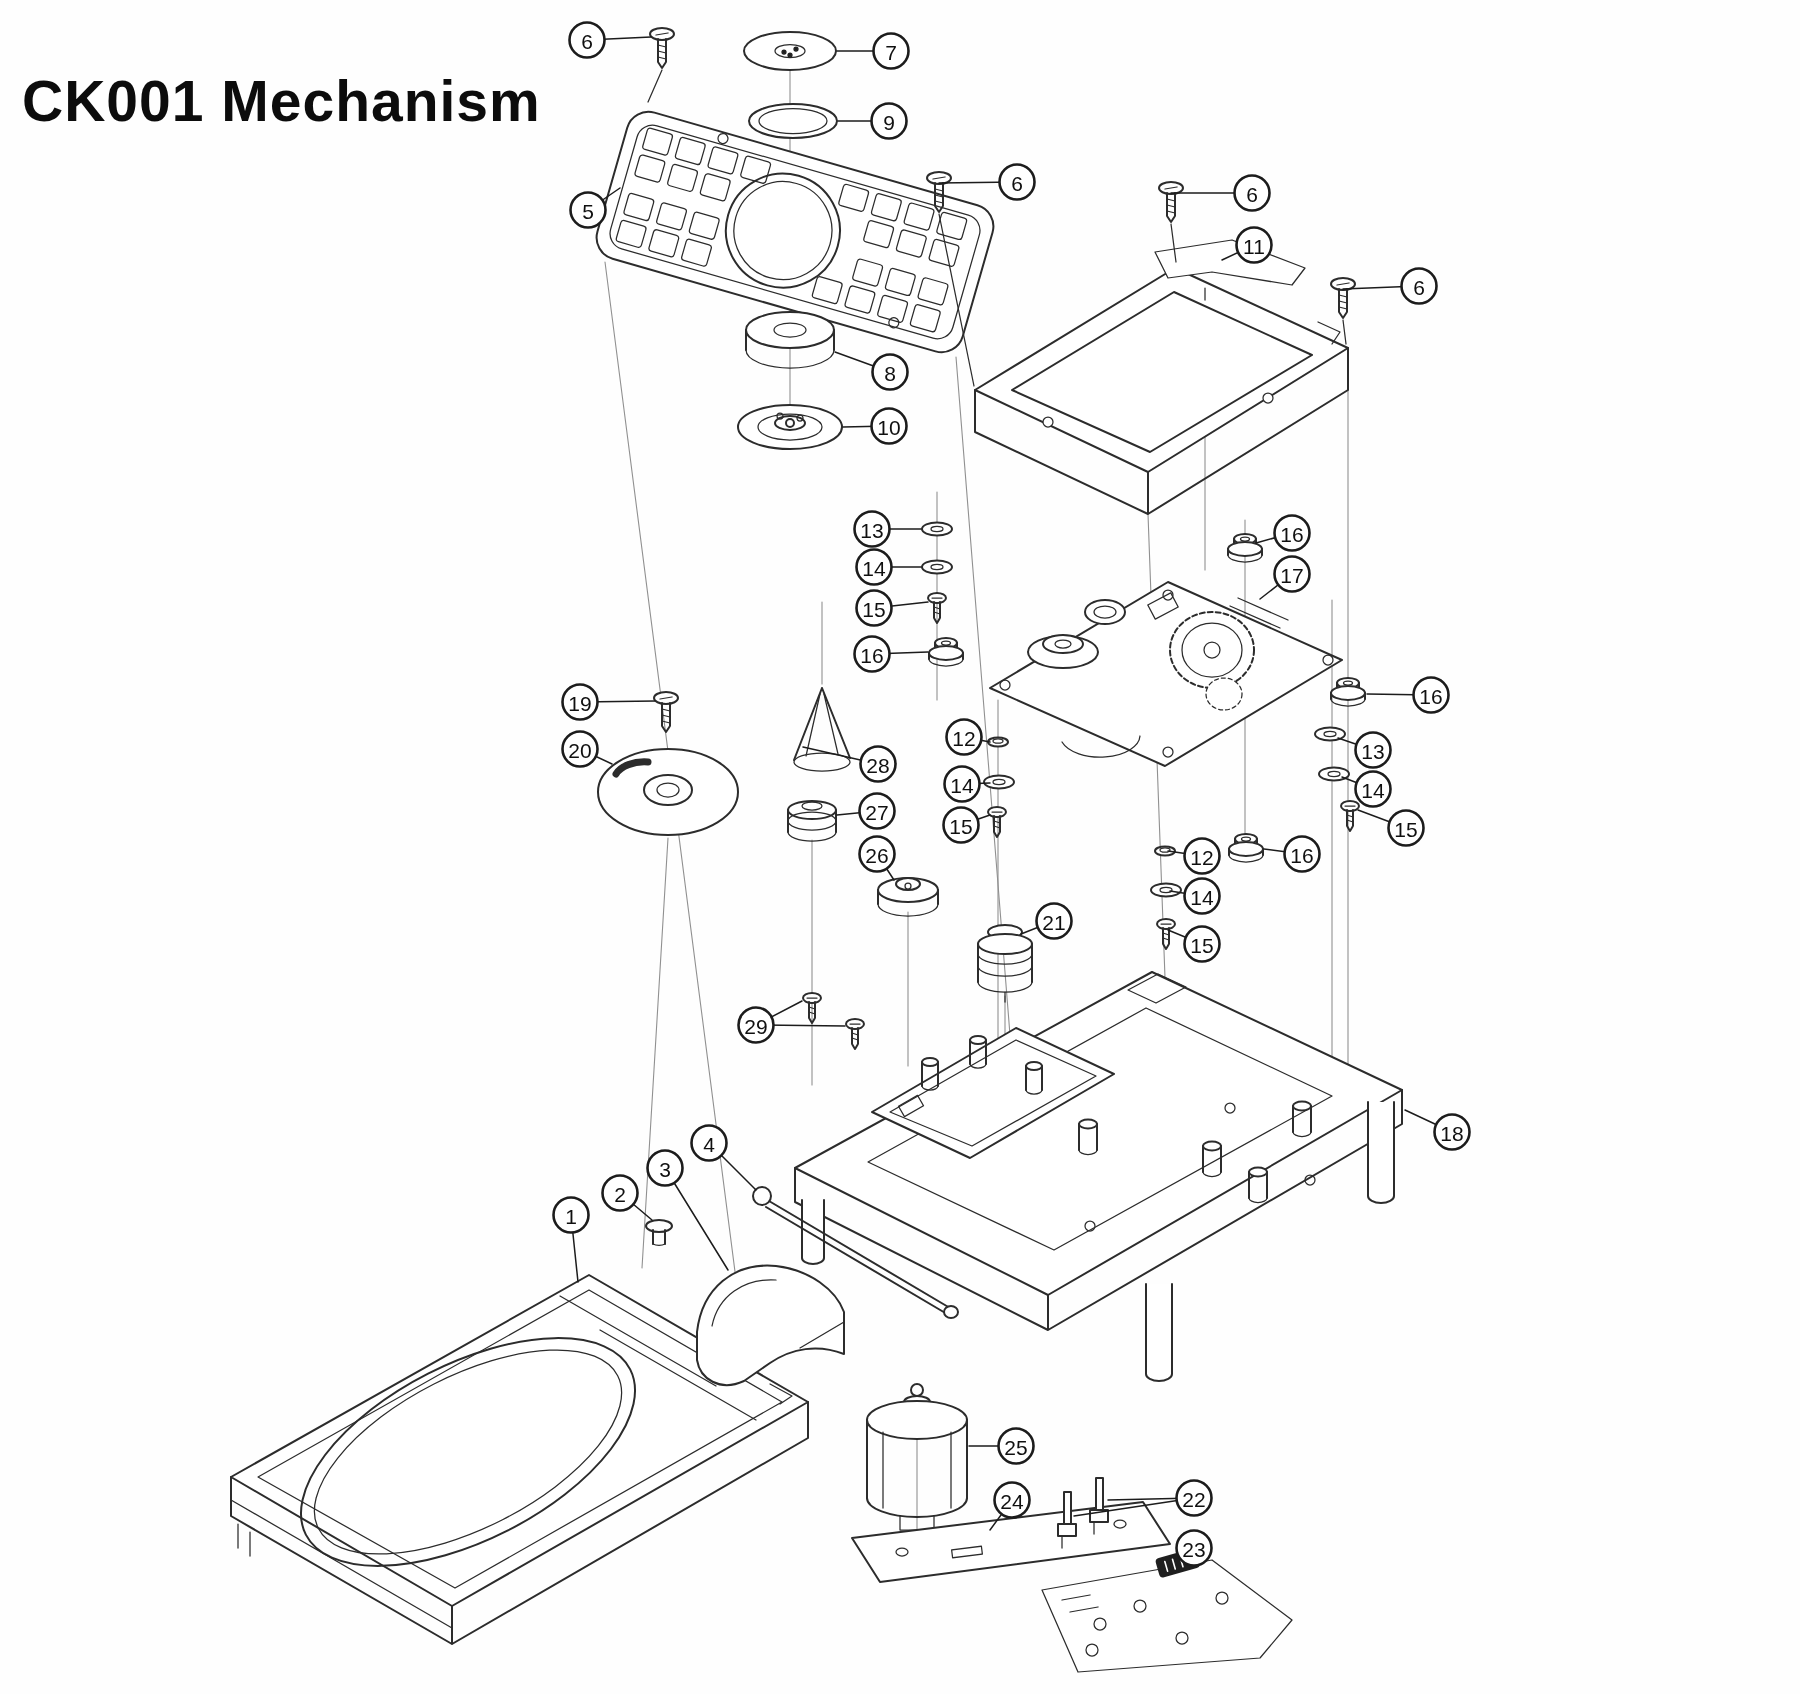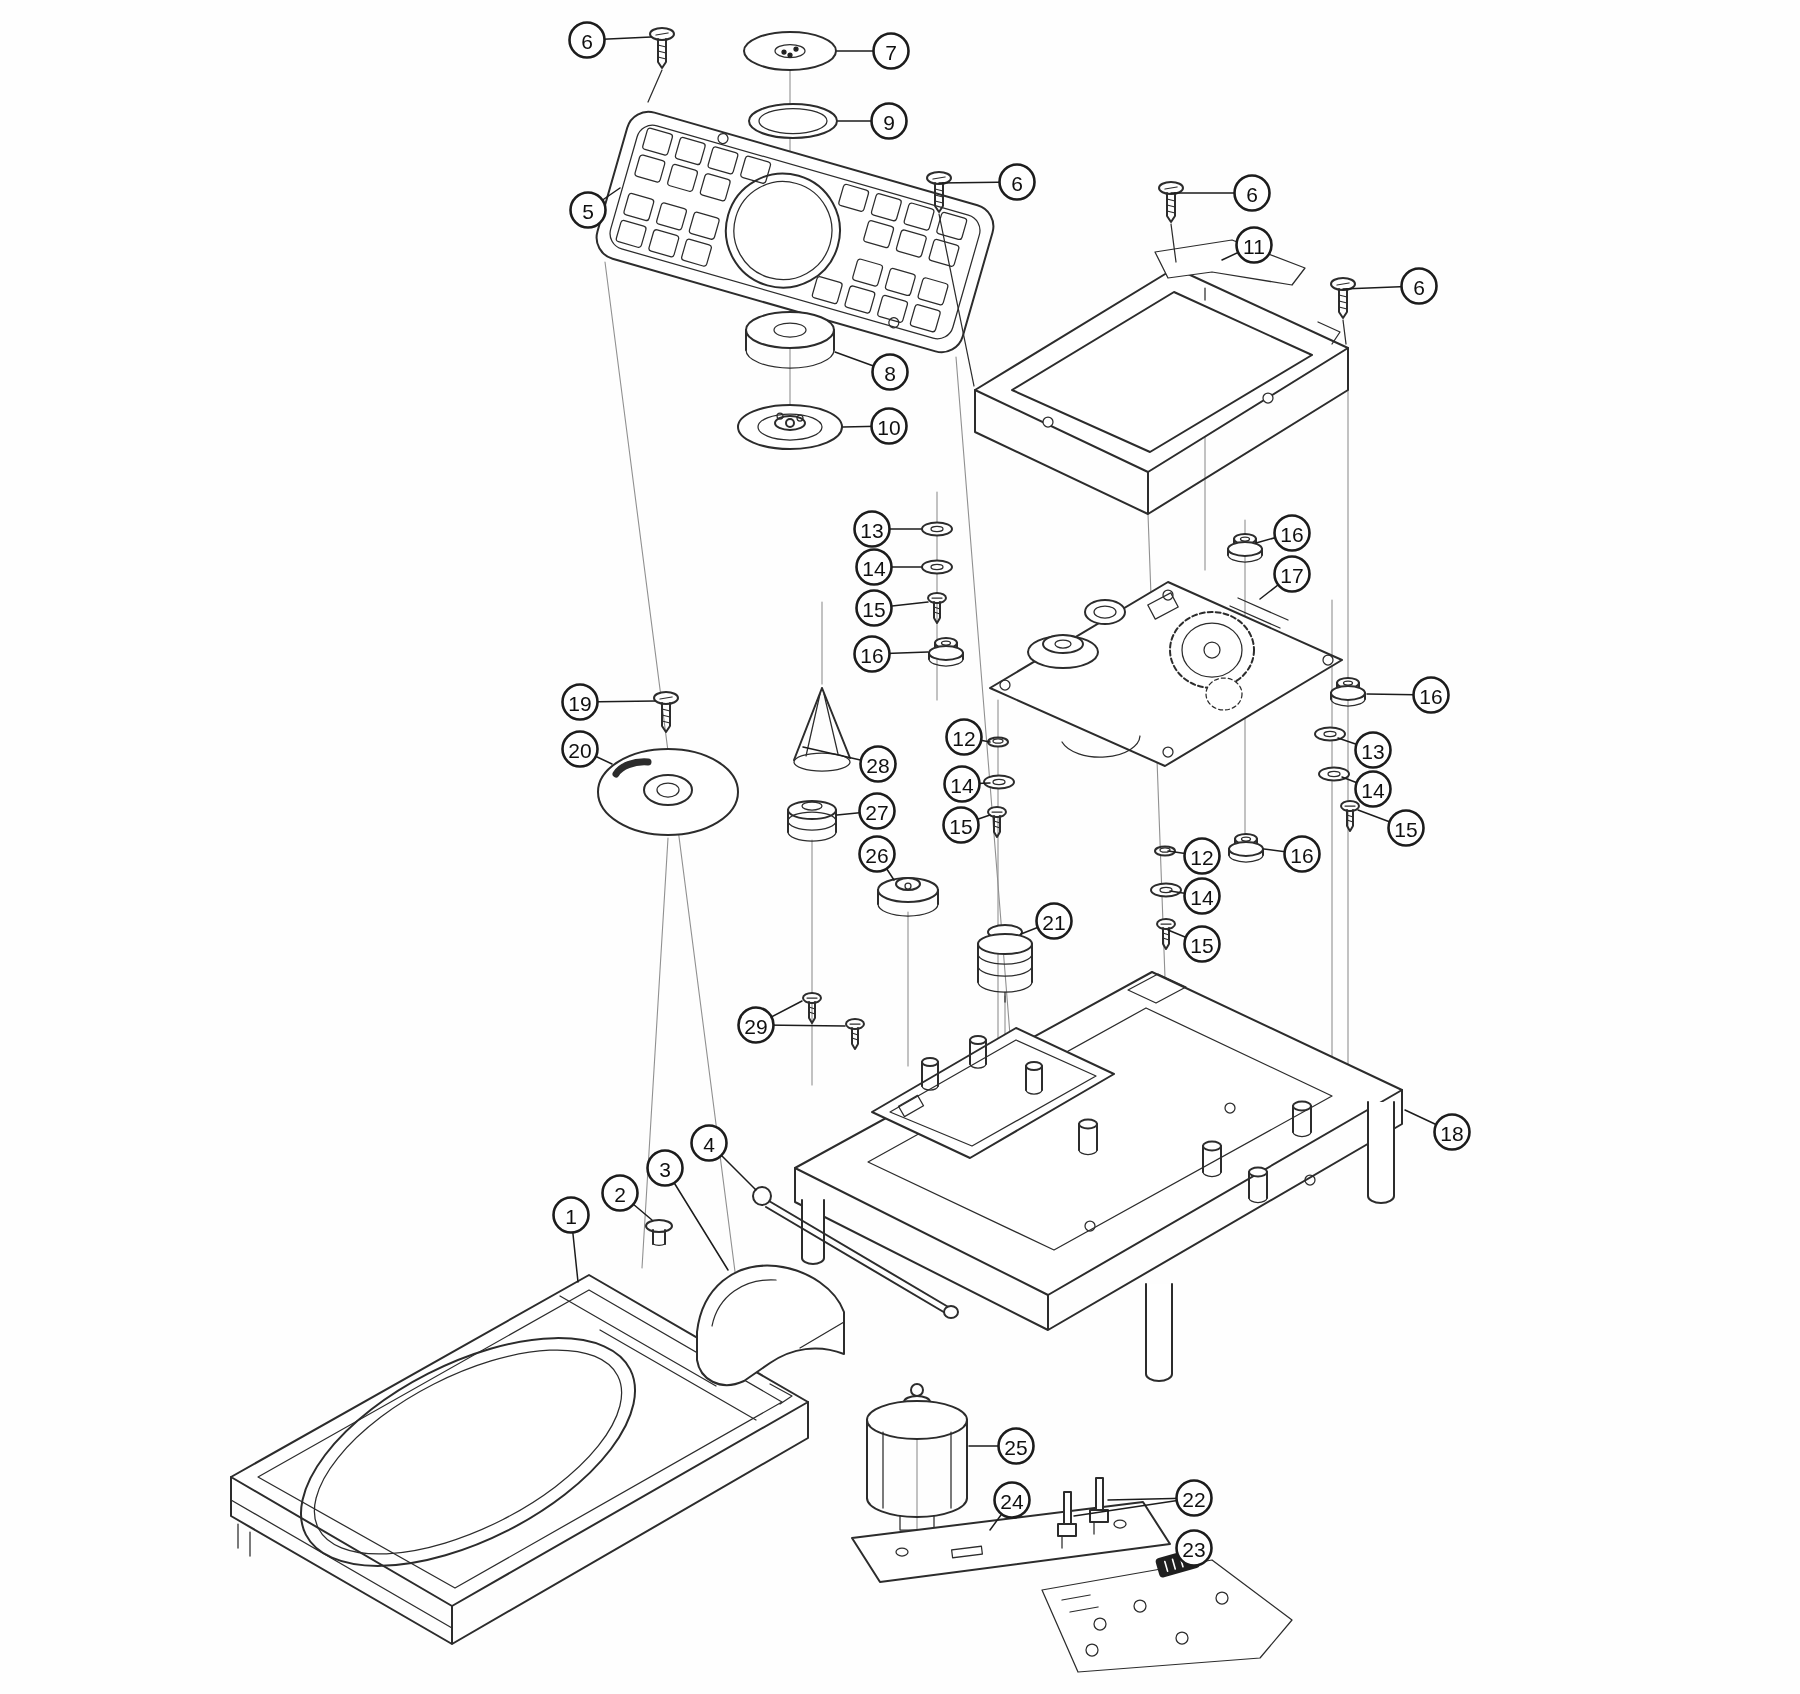--- a/index.html
+++ b/index.html
@@ -27,6 +27,7 @@
 <body>
 
 <div class="page">
+  <h1 class="title">CK001 Mechanism</h1>
 
   <svg id="art" class="diagram" width="1800" height="1694" viewBox="0 0 1800 1694">
 

